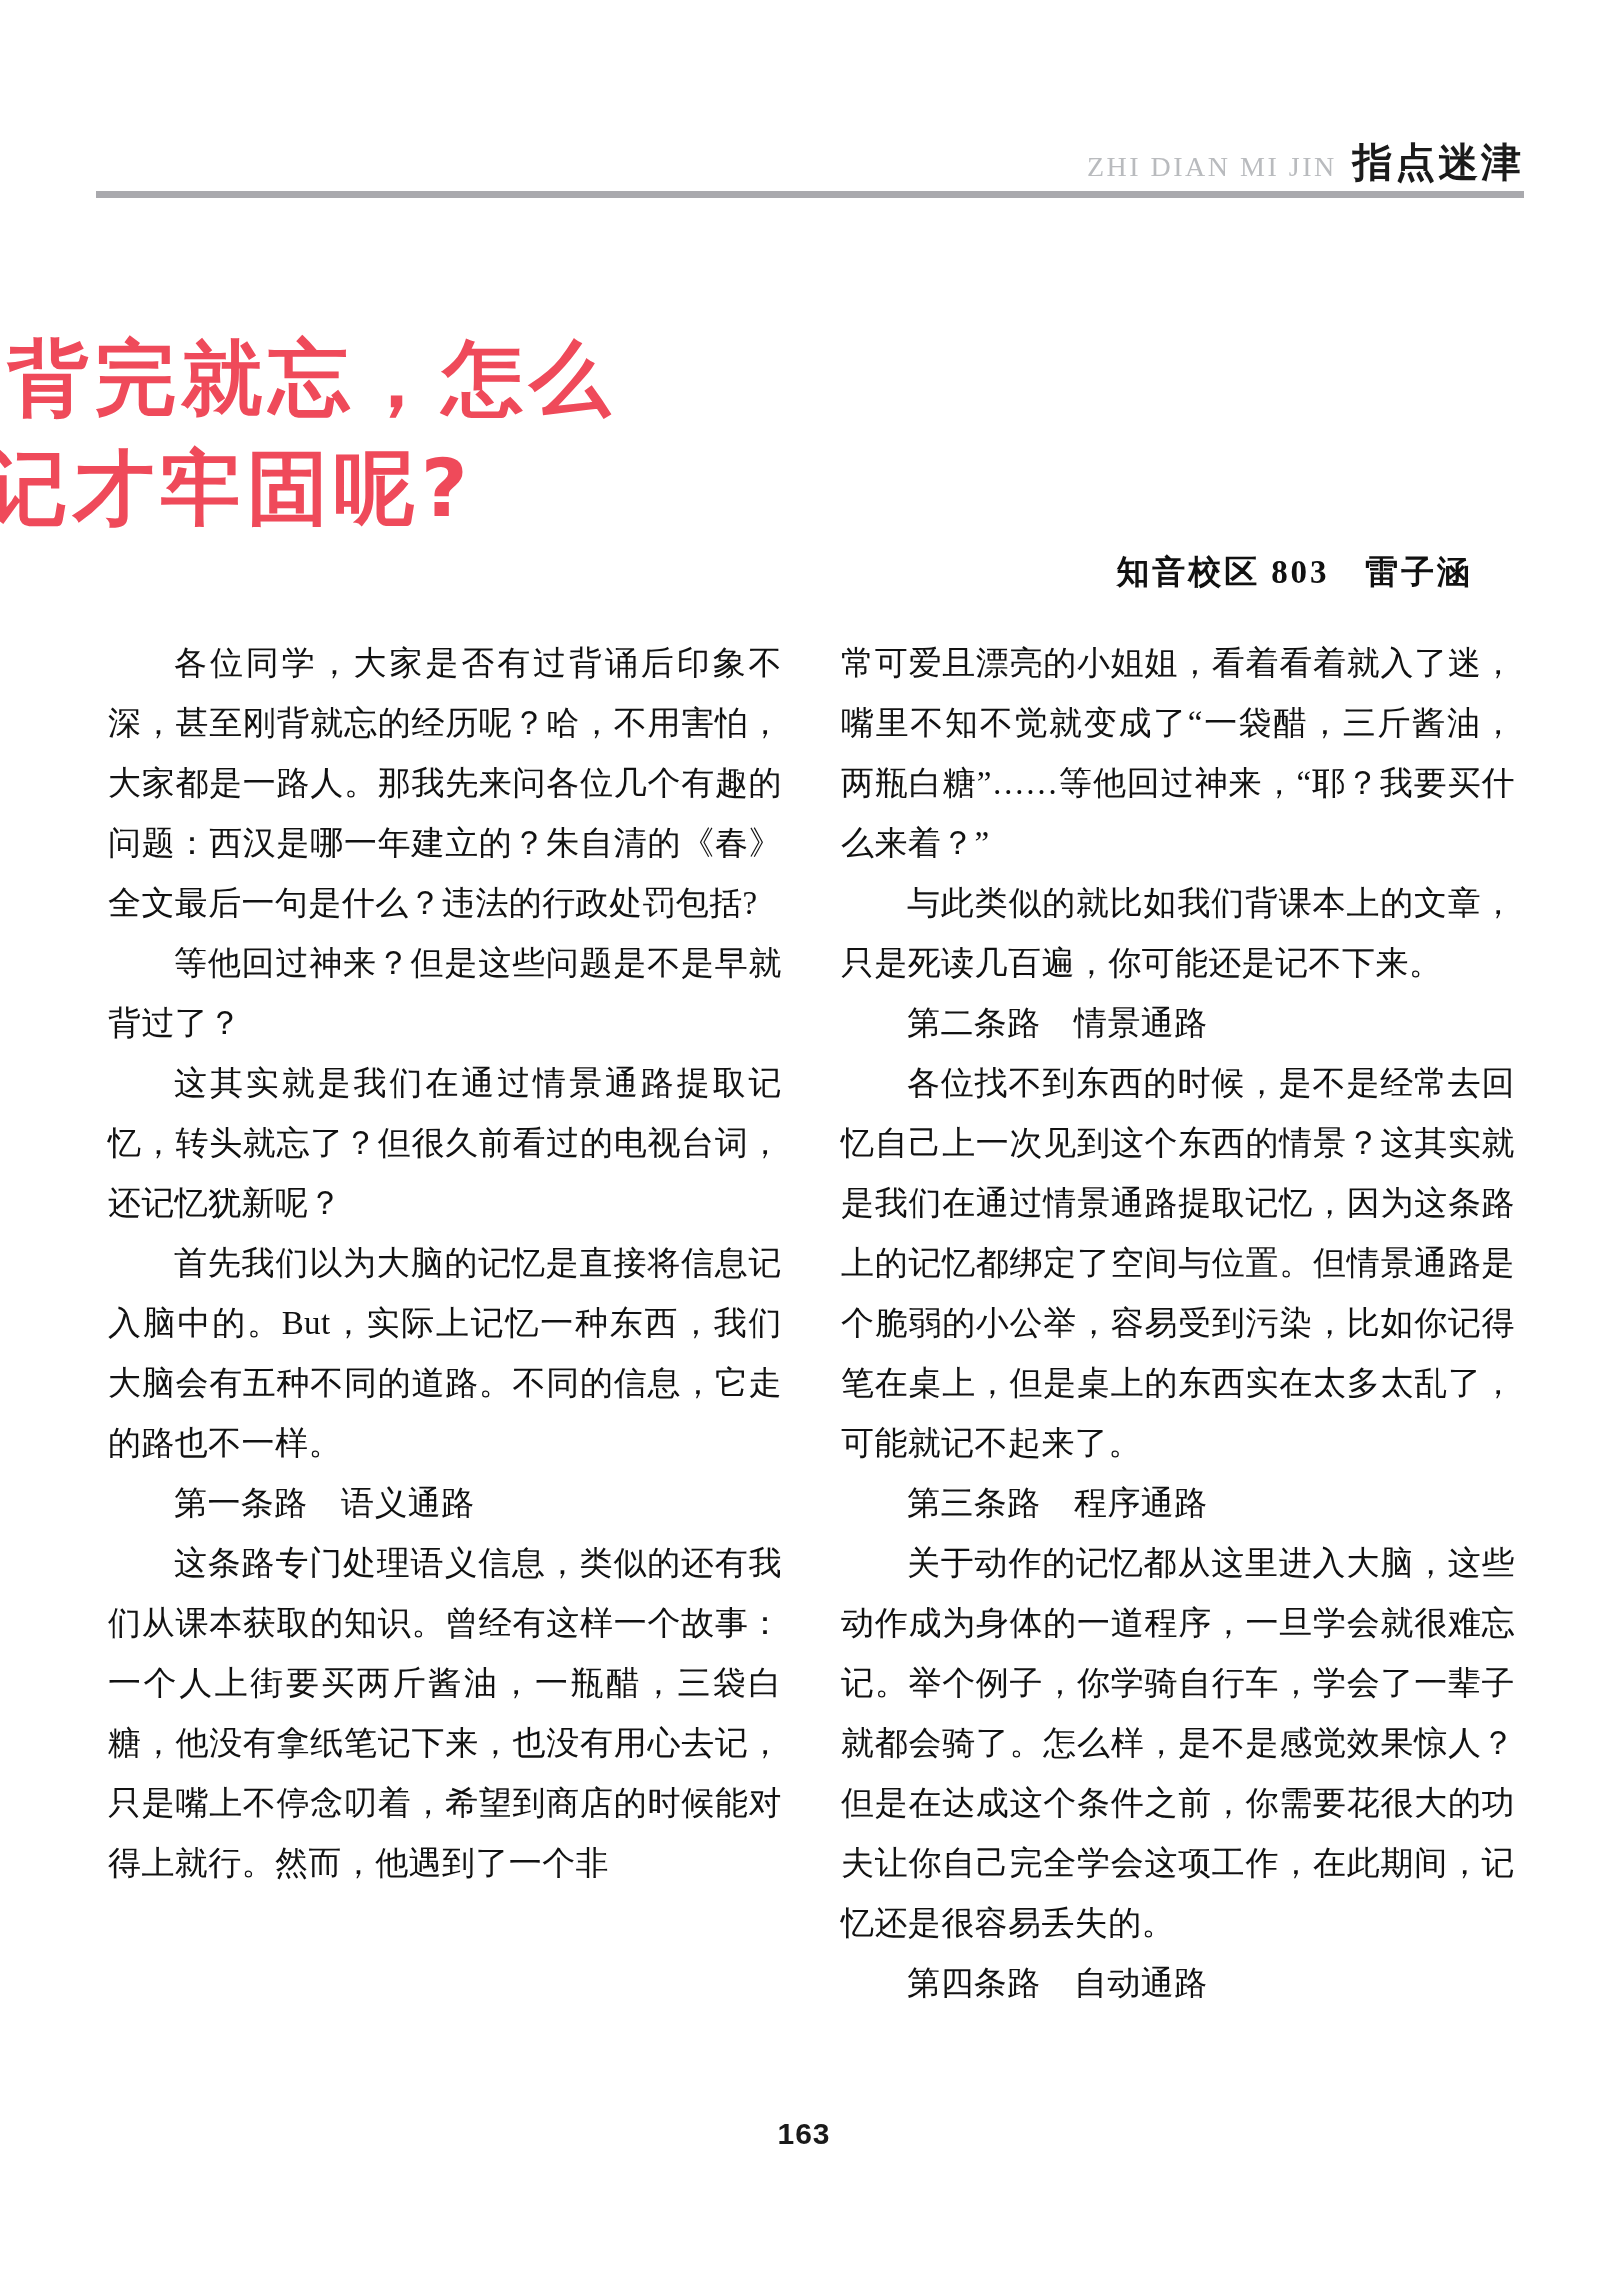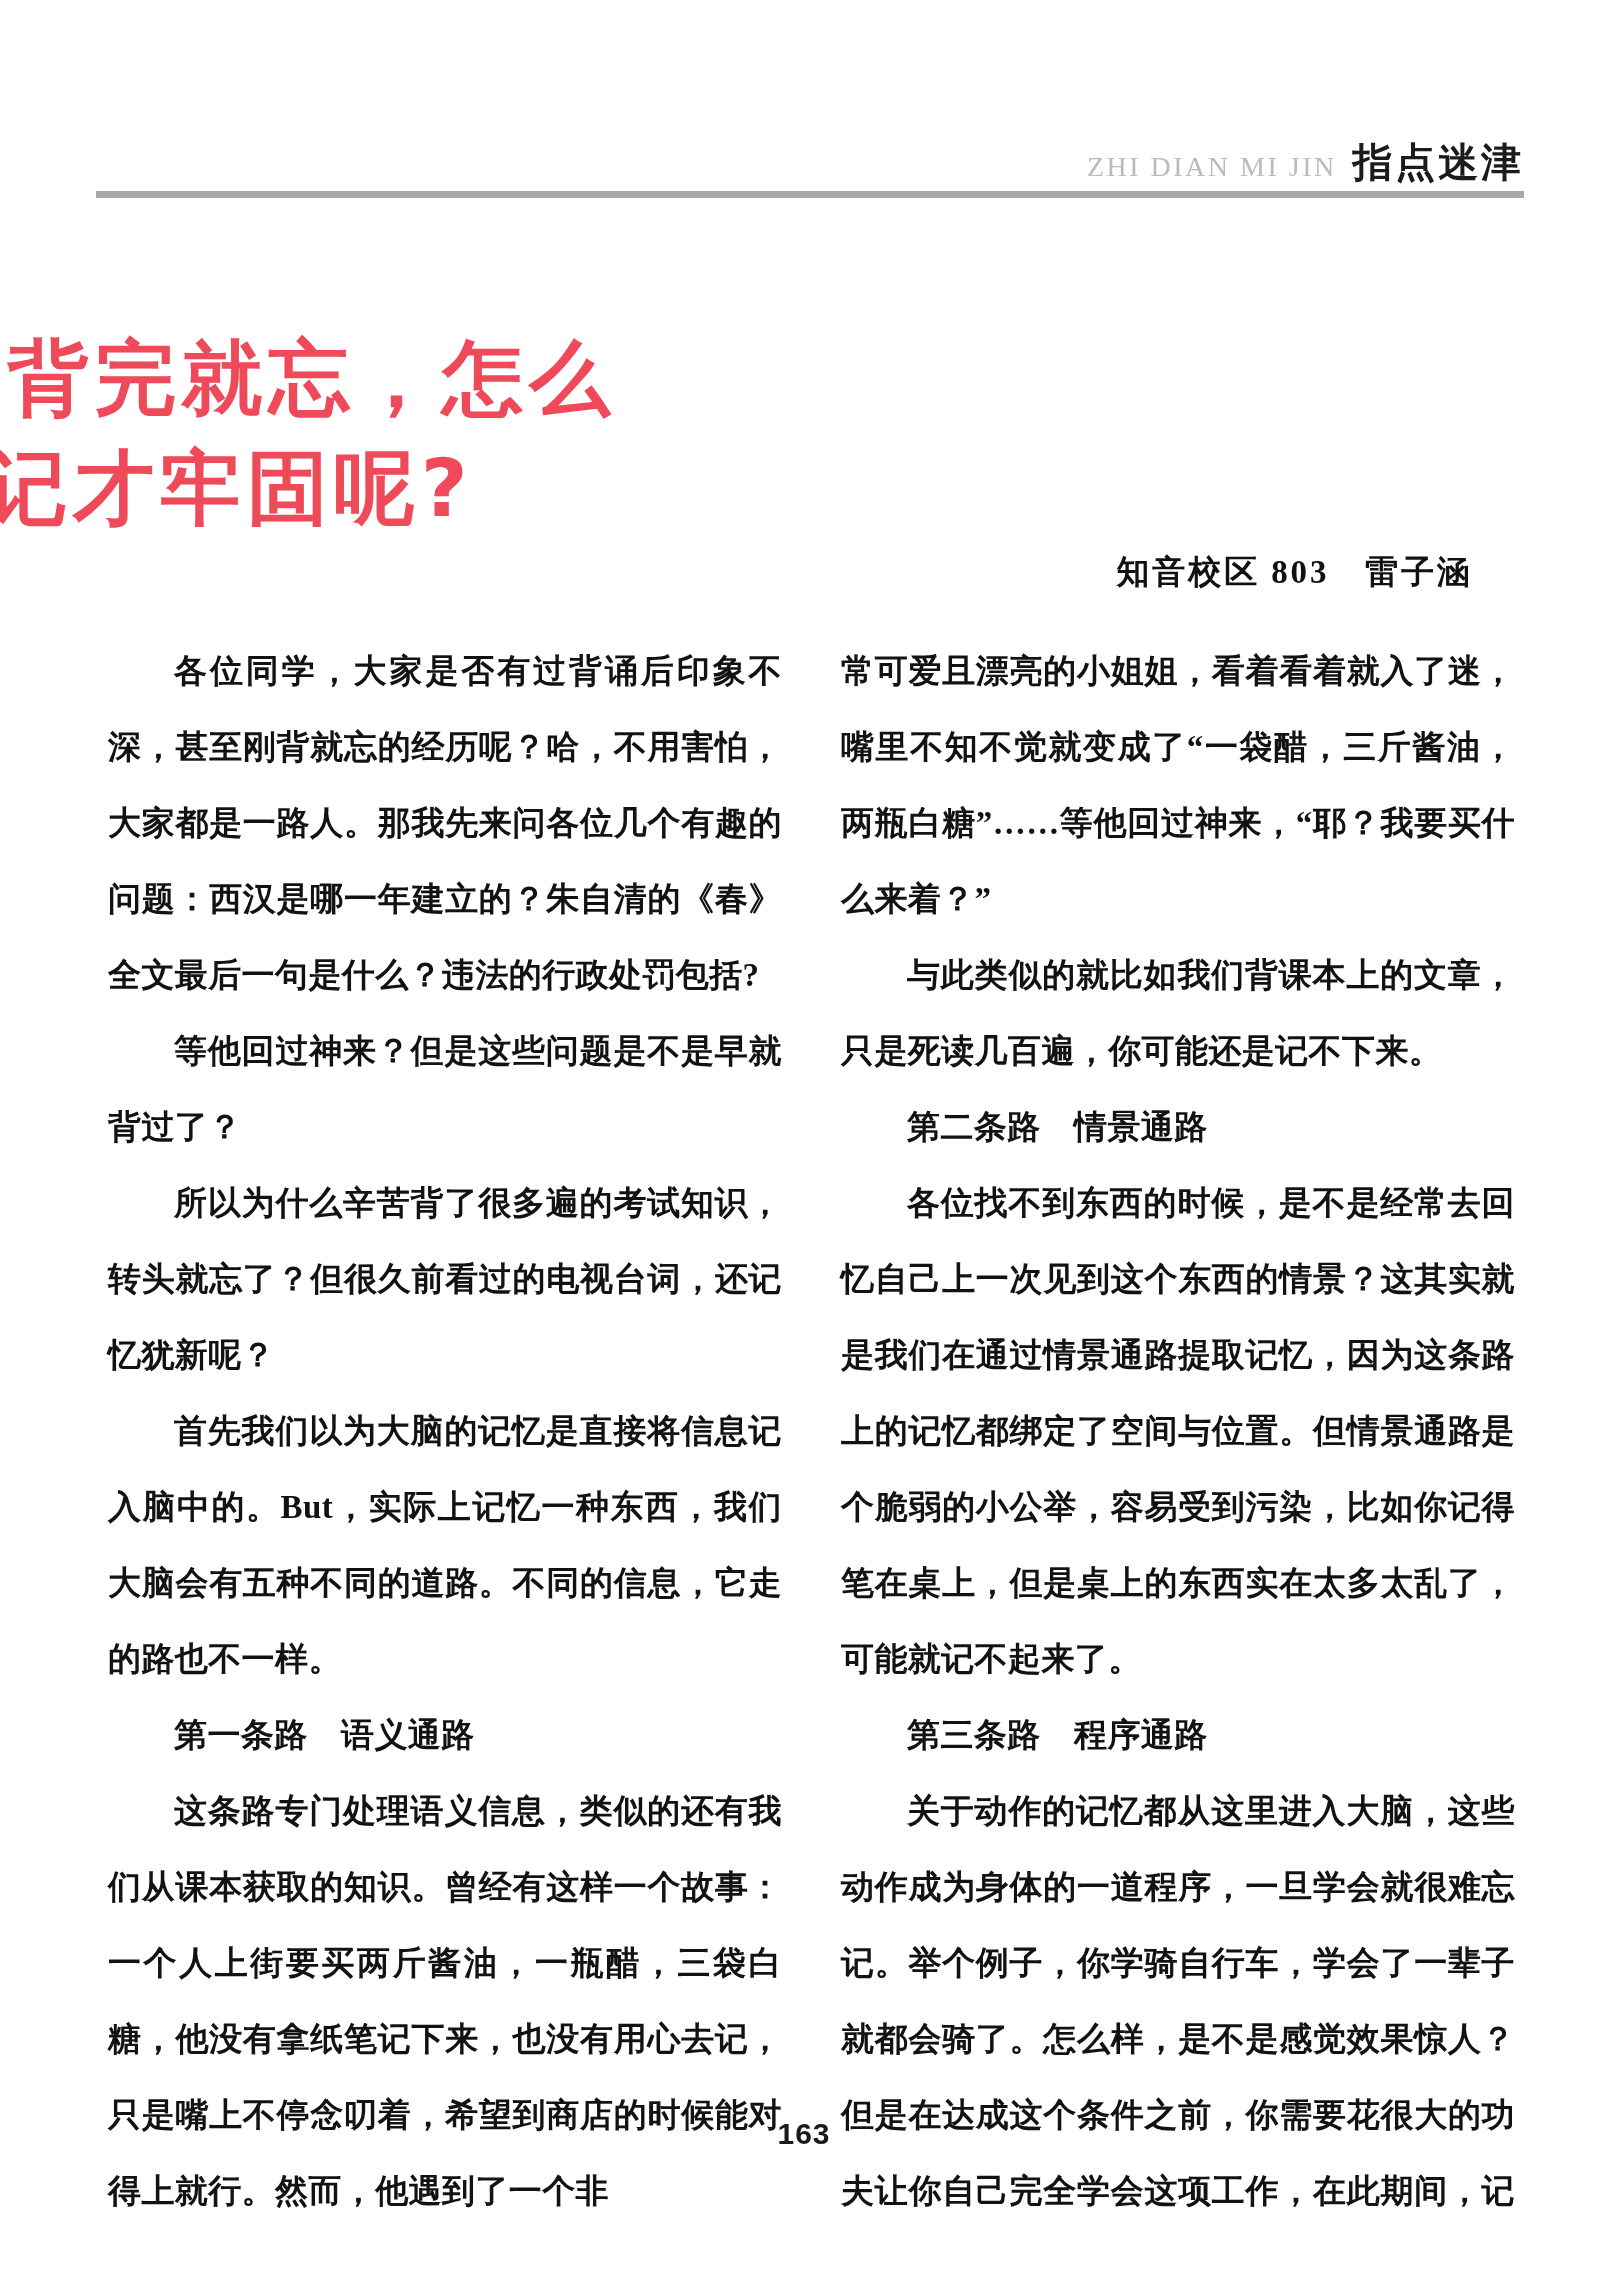--- a/index.html
+++ b/index.html
@@ -96,13 +96,12 @@
   .para {
     font-family: "Liberation Serif", "DejaVu Serif", serif;
     font-size: 33px;
-    line-height: 76px;
+    line-height: 60px;
     color: #121212;
     text-align: justify;
     text-justify: inter-ideograph;
     letter-spacing: 0.4px;
     margin: 0;
-    font-weight: bold;
   }
   .para.indent { text-indent: 2em; }
   .para.head { text-indent: 2em; }

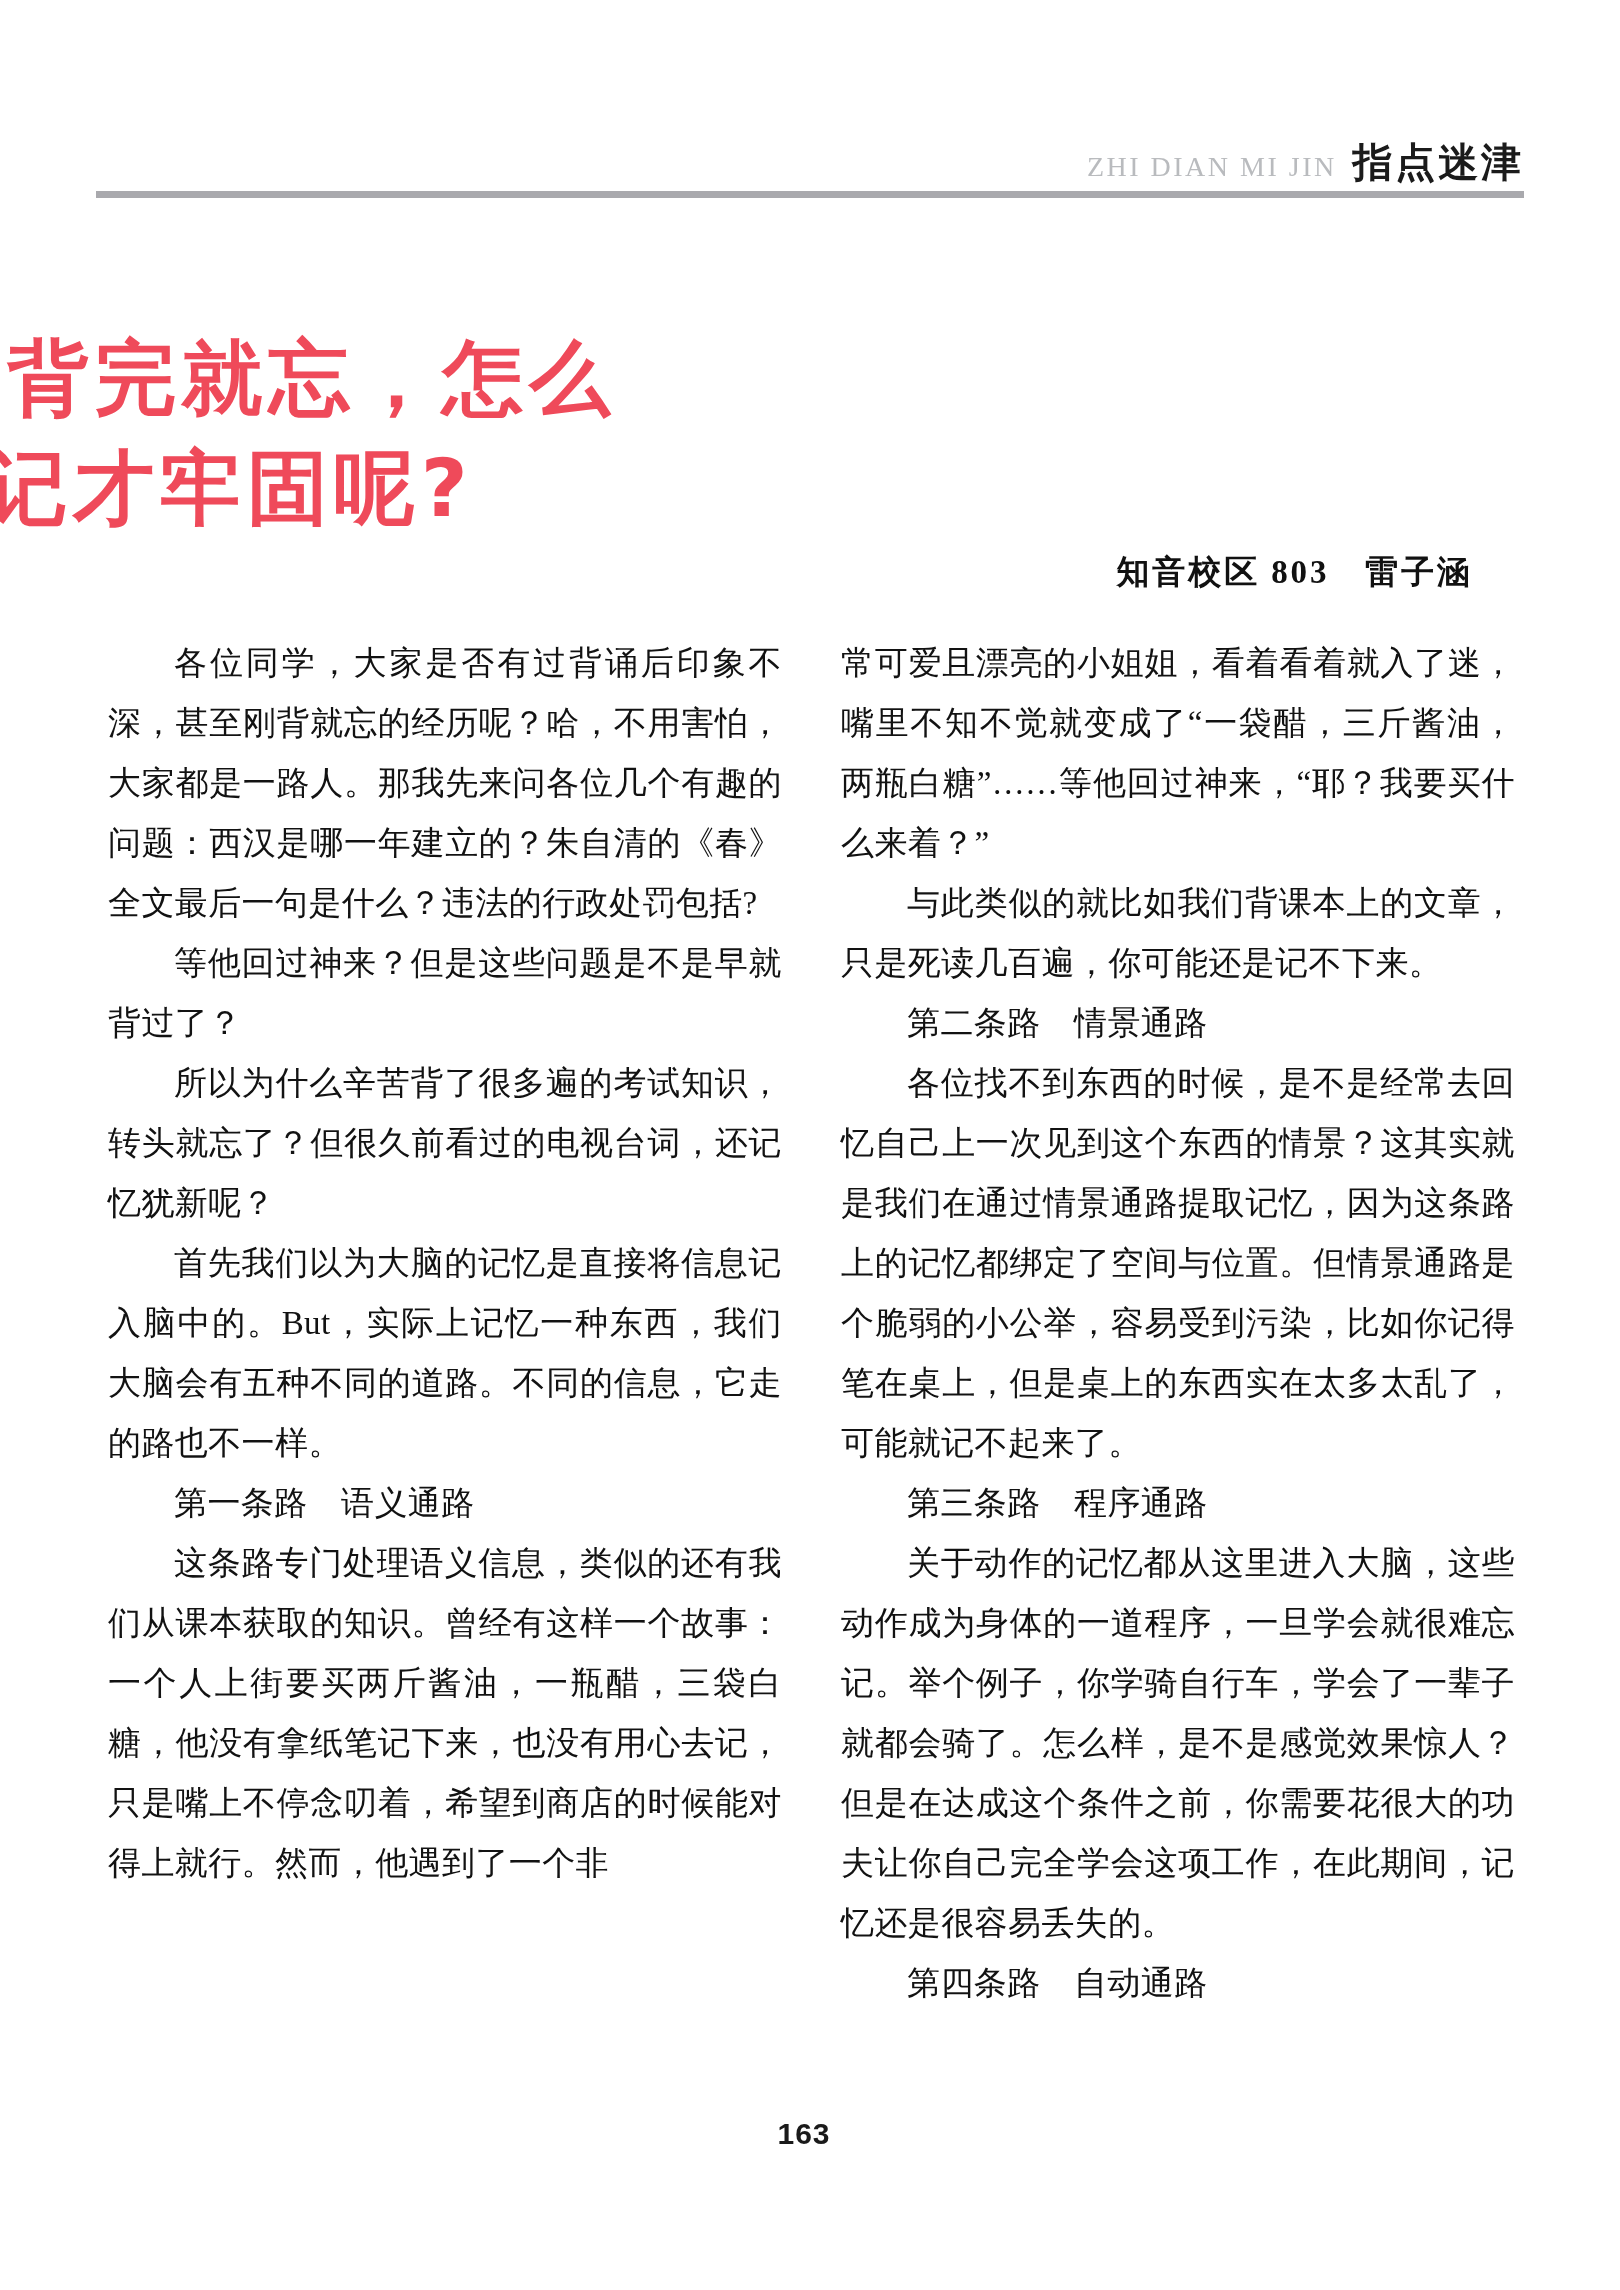--- a/index.html
+++ b/index.html
@@ -142,7 +142,7 @@
     <div class="col">
       <p class="para indent">各位同学，大家是否有过背诵后印象不深，甚至刚背就忘的经历呢？哈，不用害怕，大家都是一路人。那我先来问各位几个有趣的问题：西汉是哪一年建立的？朱自清的《春》全文最后一句是什么？违法的行政处罚包括?</p>
       <p class="para indent">等他回过神来？但是这些问题是不是早就背过了？</p>
-      <p class="para indent">所以为什么辛苦背了很多遍的考试知识，转头就忘了？但很久前看过的电视台词，还记忆犹新呢？</p>
+      <p class="para indent">这其实就是我们在通过情景通路提取记忆，转头就忘了？但很久前看过的电视台词，还记忆犹新呢？</p>
       <p class="para indent">首先我们以为大脑的记忆是直接将信息记入脑中的。But，实际上记忆一种东西，我们大脑会有五种不同的道路。不同的信息，它走的路也不一样。</p>
       <p class="para head">第一条路　语义通路</p>
       <p class="para indent">这条路专门处理语义信息，类似的还有我们从课本获取的知识。曾经有这样一个故事：一个人上街要买两斤酱油，一瓶醋，三袋白糖，他没有拿纸笔记下来，也没有用心去记，只是嘴上不停念叨着，希望到商店的时候能对得上就行。然而，他遇到了一个非</p>

